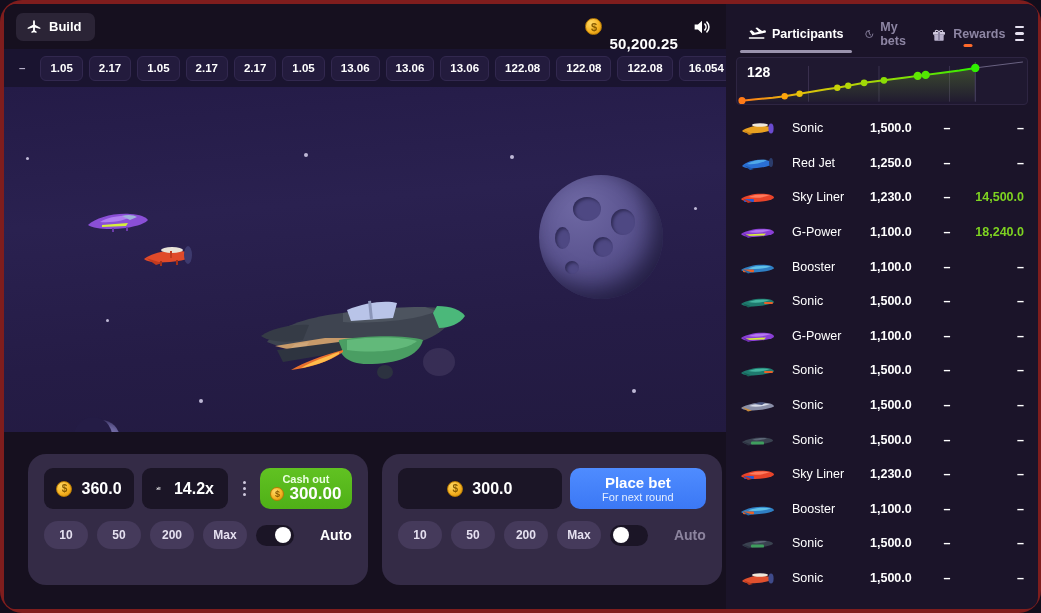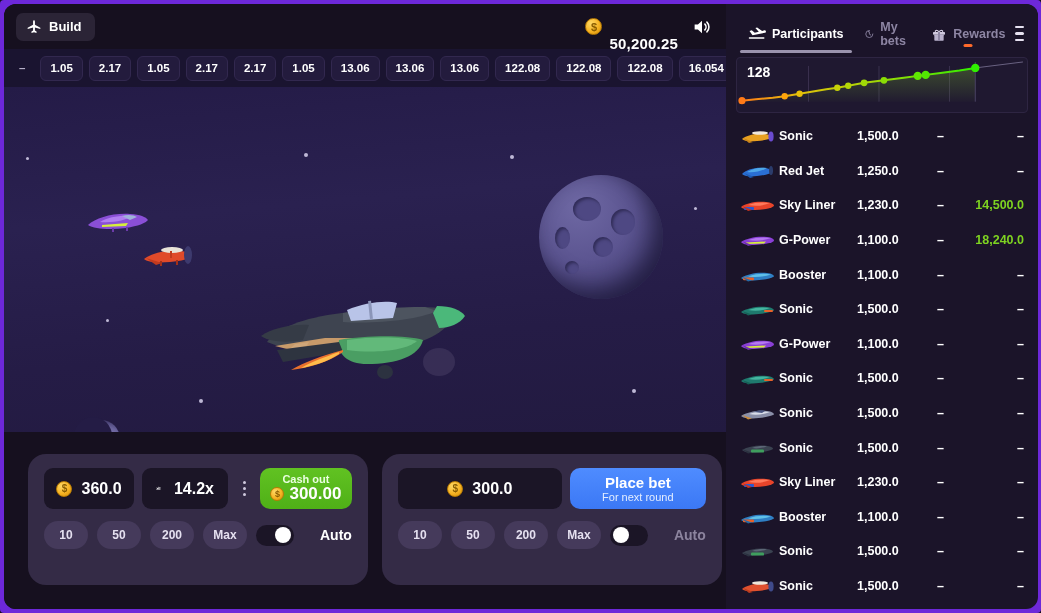--- a/index.html
+++ b/index.html
@@ -12,10 +12,10 @@
   #app {
     position: relative;
     width: 1041px; height: 613px;
-    background: #6d28d9;
+    background: #7f1d1d;
     padding: 4px 3px 4px 4px;
     display: flex;
-    border-radius: 4px;
+    border-radius: 22px;
   }
 
   

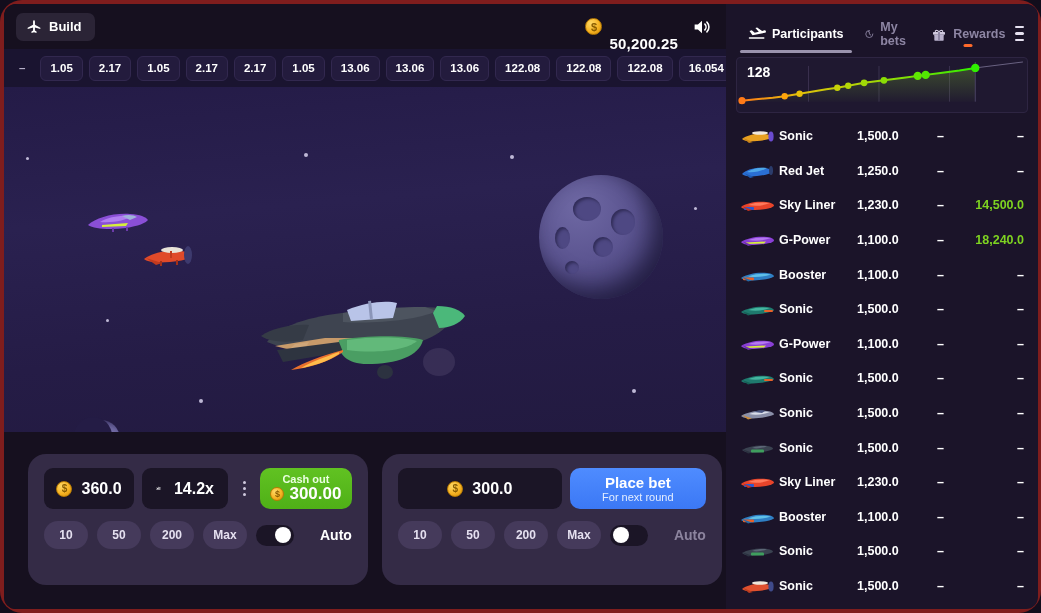--- a/index.html
+++ b/index.html
@@ -237,7 +237,7 @@
 
   .chart-box {
     margin: 8px 10px 6px;
-    height: 56px;
+    height: 48px;
     position: relative;
     border: 1px solid #2e2542;
     border-radius: 4px;

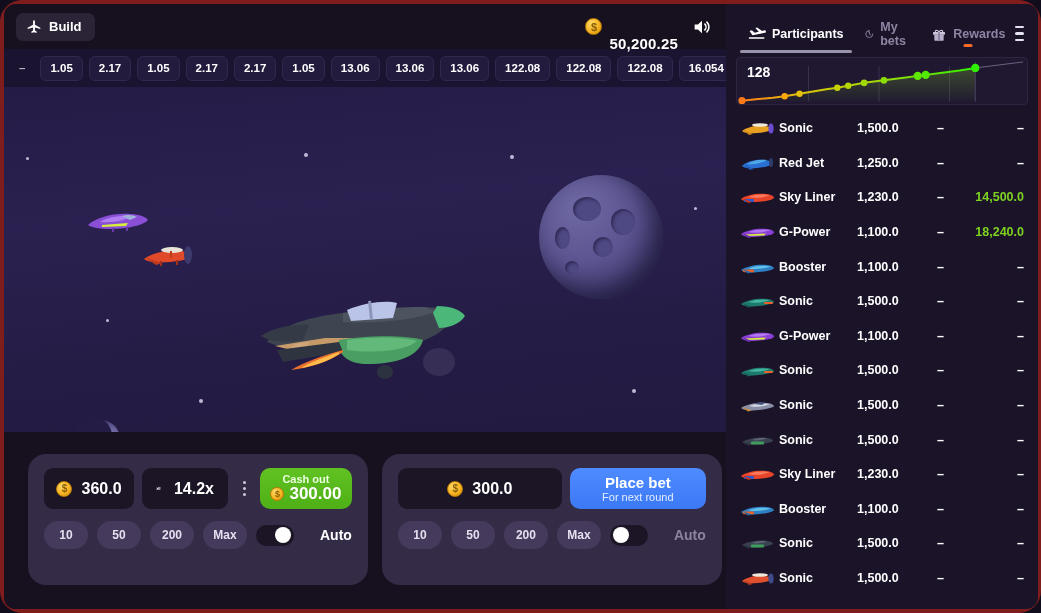--- a/index.html
+++ b/index.html
@@ -259,7 +259,7 @@
     cursor: pointer;
   }
   .prow .av { width: 40px; height: 20px; flex: none; }
-  .prow .nm { flex: none; width: 78px; margin-left: 1px; color: #fff; font-size: 12.5px; font-weight: bold; }
+  .prow .nm { flex: none; width: 78px; margin-left: 14px; color: #fff; font-size: 12.5px; font-weight: normal; }
   .prow .bet { flex: none; width: 66px; text-align: left; color: #fff; font-size: 12.5px; font-weight: bold; }
   .prow .mult { flex: 1; text-align: center; color: #fff; font-size: 12.5px; font-weight: bold; }
   .prow .win { flex: none; width: 66px; text-align: right; color: #fff; font-size: 12.5px; font-weight: bold; }

